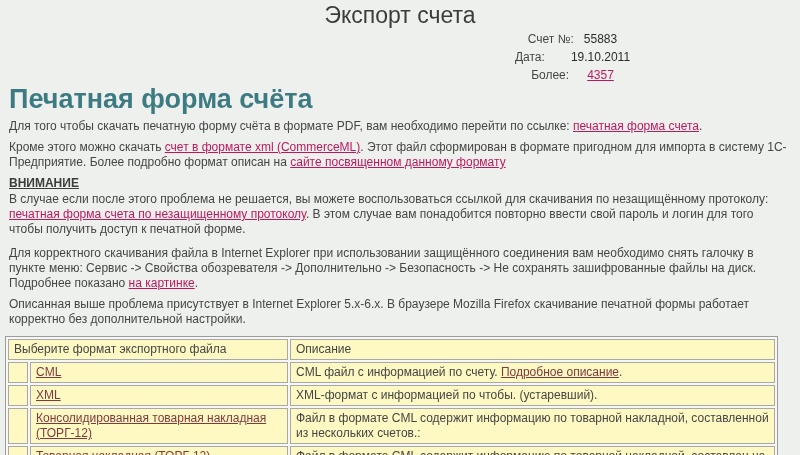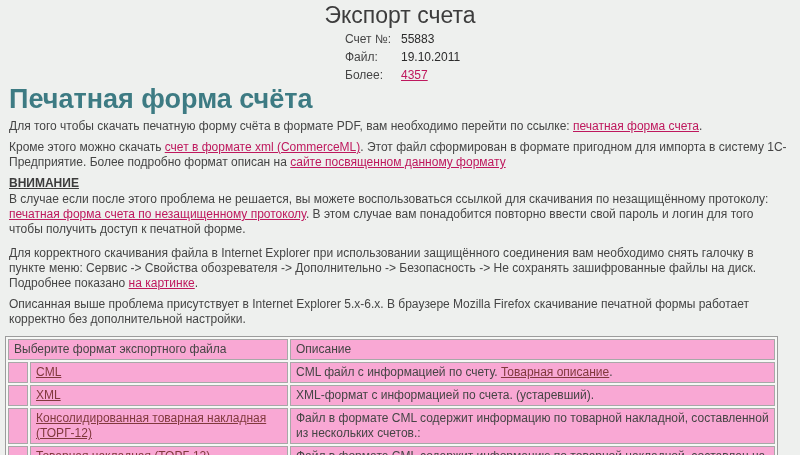--- a/index.html
+++ b/index.html
@@ -15,7 +15,7 @@
     padding-top:2px;font-weight:normal;margin:0;
   }
   .invoice-info{margin:2px 0 0 345px;}
-  .info-row{display:flex;height:18px;align-items:center;}
+  .info-row{display:flex;height:18px;align-items:center;justify-content:center;}
   .info-label{width:56px;color:#454545;}
   .info-value{color:#2b2b2b;}
   a{cursor:pointer;text-decoration:underline;}

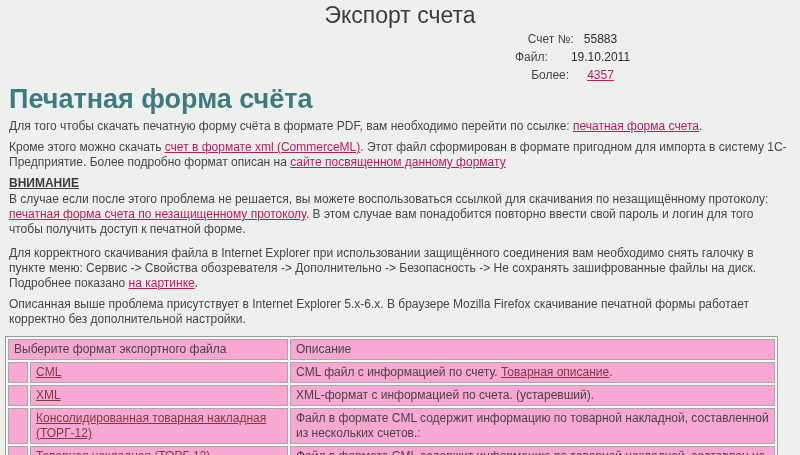--- a/index.html
+++ b/index.html
@@ -56,7 +56,7 @@
     <span class="info-value">55883</span>
   </div>
   <div class="info-row">
-    <span class="info-label">Файл:</span>
+    <span class="info-label">Дата:</span>
     <span class="info-value">19.10.2011</span>
   </div>
   <div class="info-row">

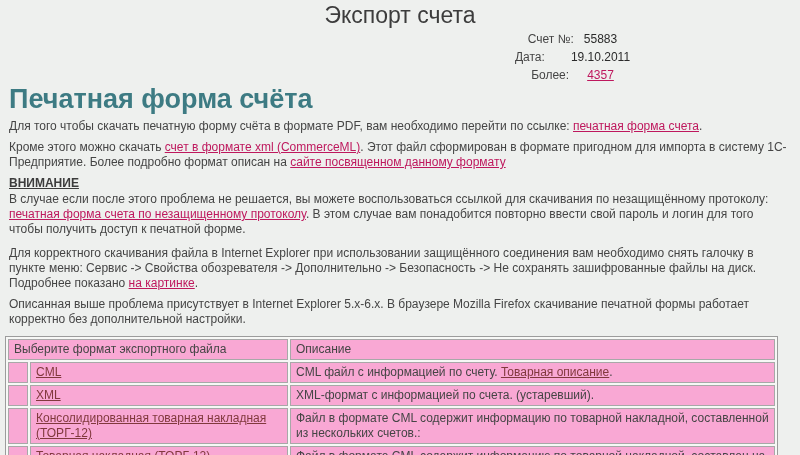--- a/index.html
+++ b/index.html
@@ -37,7 +37,7 @@
     border:1px solid #9c9c9c;background:#f7f8f6;
   }
   table.export td, table.export th{
-    border:1px solid #a8a8a8;background:#f9a8d4;
+    border:1px solid #a8a8a8;background:#fef9c3;
     padding:2px 5px;vertical-align:top;text-align:left;
     font-weight:normal;line-height:15px;
   }

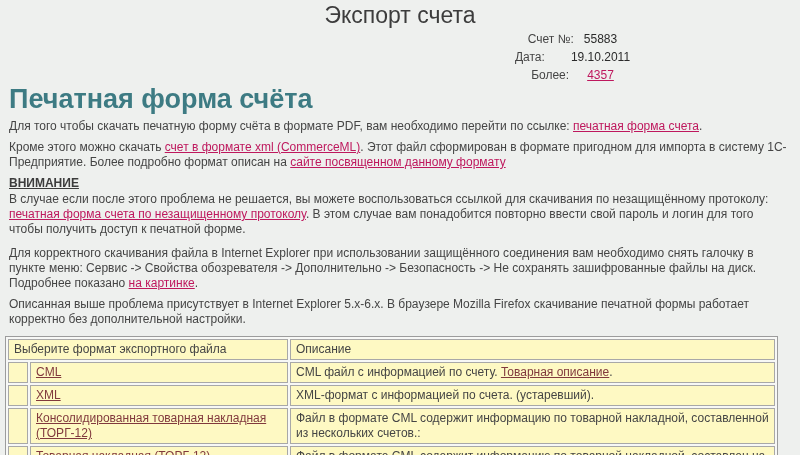--- a/index.html
+++ b/index.html
@@ -87,7 +87,7 @@
         <tr>
           <td class="cell-spacer"></td>
           <td class="cell-link"><a href="#" class="lnk red">CML</a></td>
-          <td class="cell-desc">CML файл с информацией по счету. <a href="#" class="lnk red">Товарная описание</a>.</td>
+          <td class="cell-desc">CML файл с информацией по счету. <a href="#" class="lnk red">Подробное описание</a>.</td>
         </tr>
         <tr>
           <td class="cell-spacer"></td>

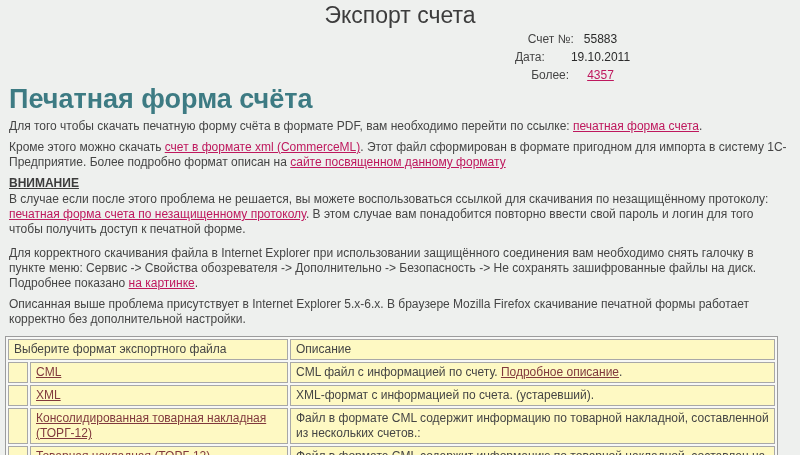--- a/index.html
+++ b/index.html
@@ -92,7 +92,7 @@
         <tr>
           <td class="cell-spacer"></td>
           <td class="cell-link"><a href="#" class="lnk red">XML</a></td>
-          <td class="cell-desc">XML-формат с информацией по счета. (устаревший).</td>
+          <td class="cell-desc">XML-формат с информацией по чтобы. (устаревший).</td>
         </tr>
         <tr>
           <td class="cell-spacer"></td>

